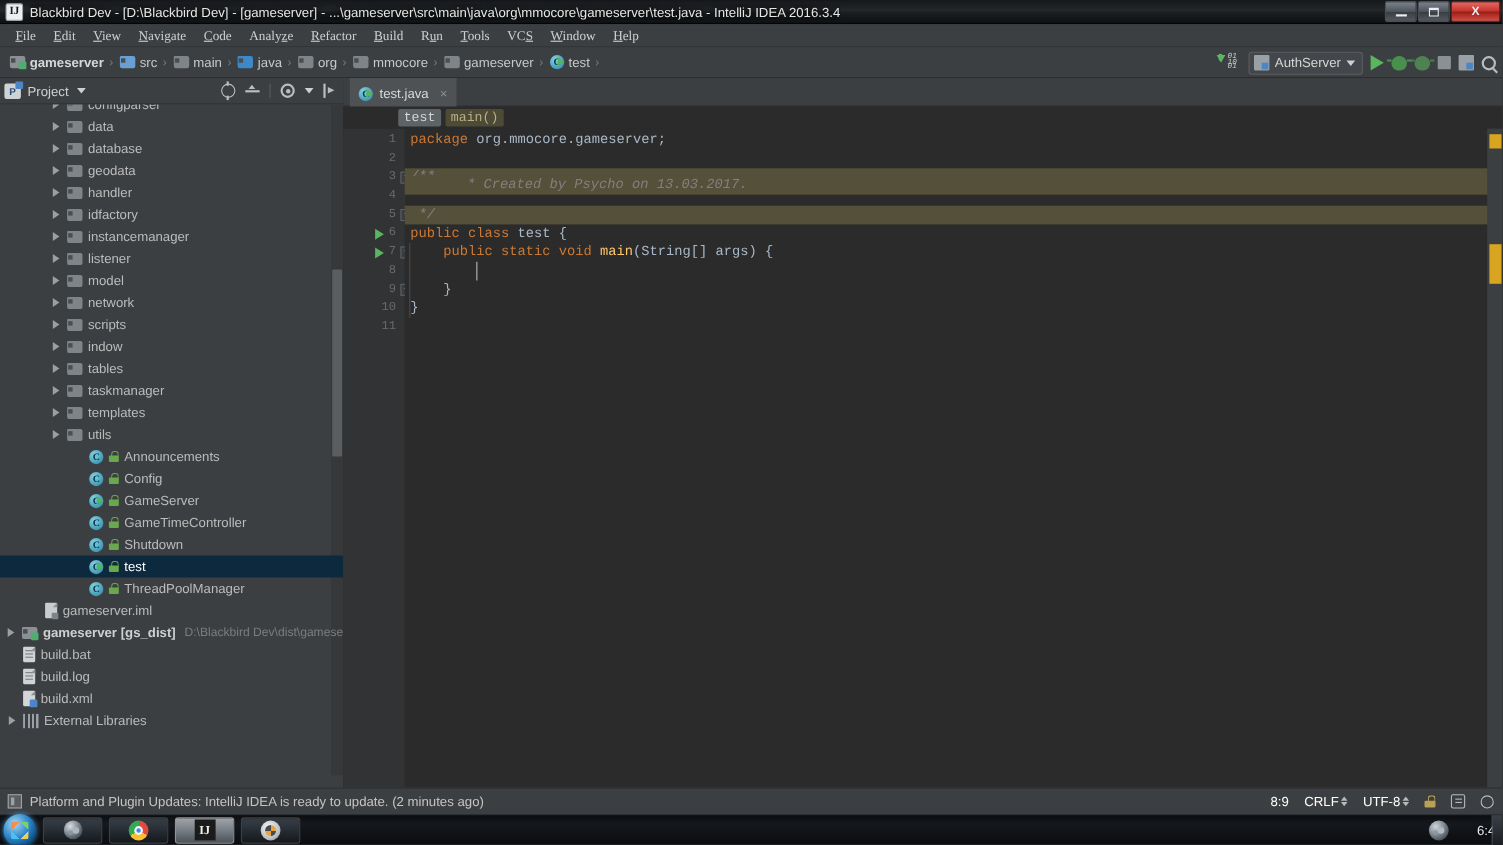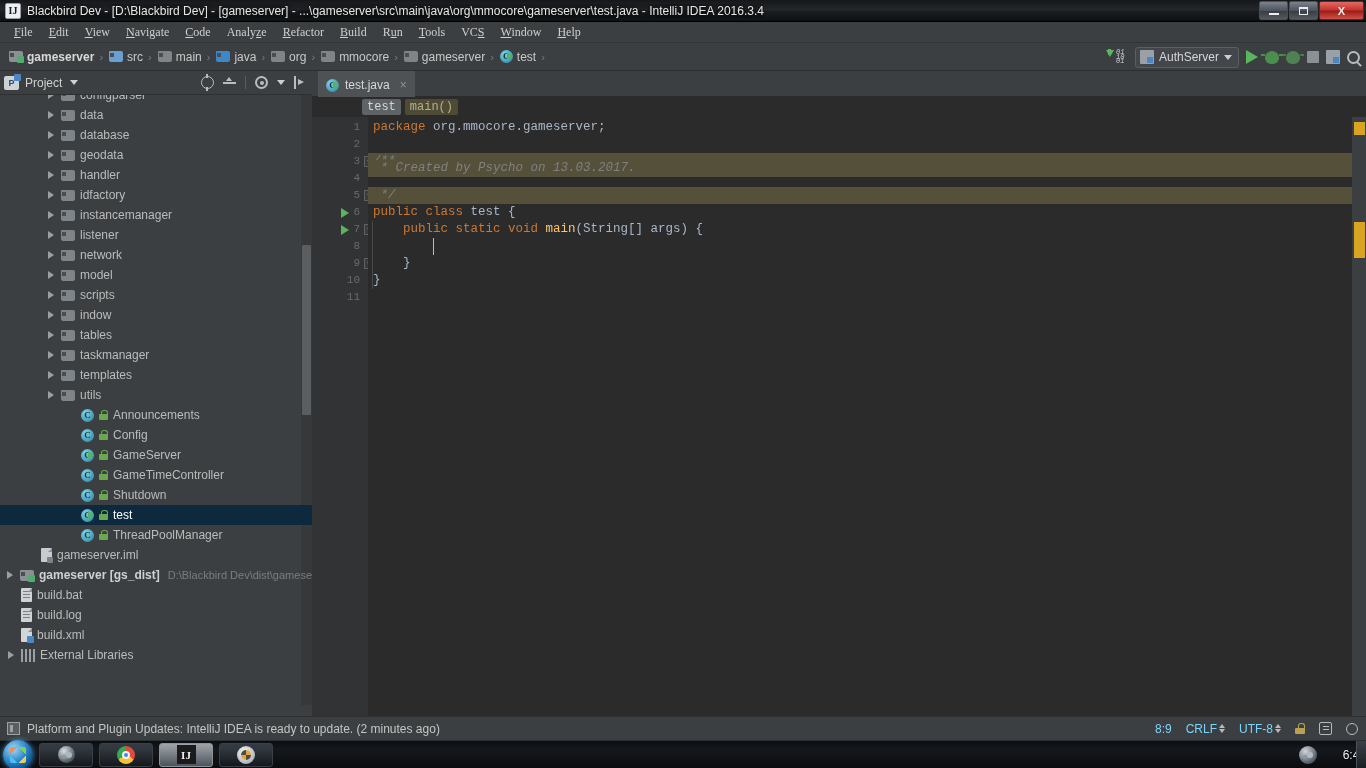--- a/index.html
+++ b/index.html
@@ -712,7 +712,7 @@
           <div class="code-line" style="top: 2px;"><span class="pad" style="width:5px"></span><span class="kw">package </span><span class="plain">org.mmocore.gameserver;</span></div>
           <div class="code-line" style="top: 19px;"><span class="pad" style="width:5px"></span></div>
           <div class="code-line hl-comment-block" style="top: 36px; width: 988px;"><span class="pad" style="width:5px"></span><span class="cmt">/**</span></div>
-          <div class="code-line hl-comment-block" style="top: 43px; width: 988px;"><span class="pad" style="width:5px"></span><span class="cmt"> * Created by Psycho on 13.03.2017.</span></div>
+          <div class="code-line hl-comment-block" style="top: 43px; width: 988px; padding-left: 44px;"><span class="pad" style="width:5px"></span><span class="cmt"> * Created by Psycho on 13.03.2017.</span></div>
           <div class="code-line hl-comment-block" style="top: 70px; width: 988px;"><span class="pad" style="width:5px"></span><span class="cmt"> */</span></div>
           <div class="code-line" style="top: 87px;"><span class="pad" style="width:5px"></span><span class="kw">public class </span><span class="plain">test </span><span class="plain">{</span></div>
           <div class="code-line" style="top: 104px;"><span class="pad" style="width:5px"></span><span class="kw">    public static void </span><span class="fn">main</span><span class="plain">(String[] args) {</span></div>

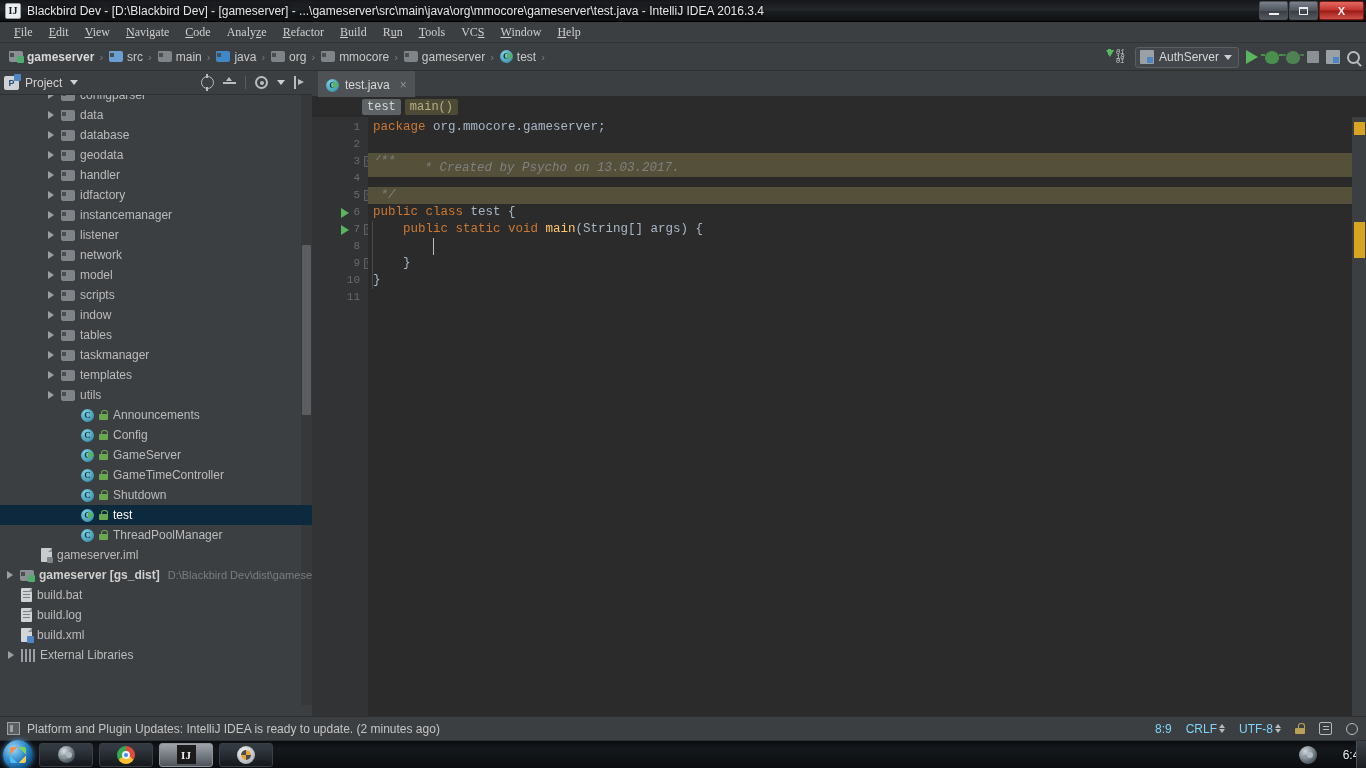--- a/index.html
+++ b/index.html
@@ -527,14 +527,14 @@
           <span class="arrow-r"></span>
           <span style="width:7px;display:inline-block"></span>
           <span class="ic ic-folder"></span>
+          <span class="row-label">model</span>
+        </div>
+        <div class="tree-row">
+          <span style="display:inline-block;width:48px"></span>
+          <span class="arrow-r"></span>
+          <span style="width:7px;display:inline-block"></span>
+          <span class="ic ic-folder"></span>
           <span class="row-label">network</span>
-        </div>
-        <div class="tree-row">
-          <span style="display:inline-block;width:48px"></span>
-          <span class="arrow-r"></span>
-          <span style="width:7px;display:inline-block"></span>
-          <span class="ic ic-folder"></span>
-          <span class="row-label">model</span>
         </div>
         <div class="tree-row">
           <span style="display:inline-block;width:48px"></span>

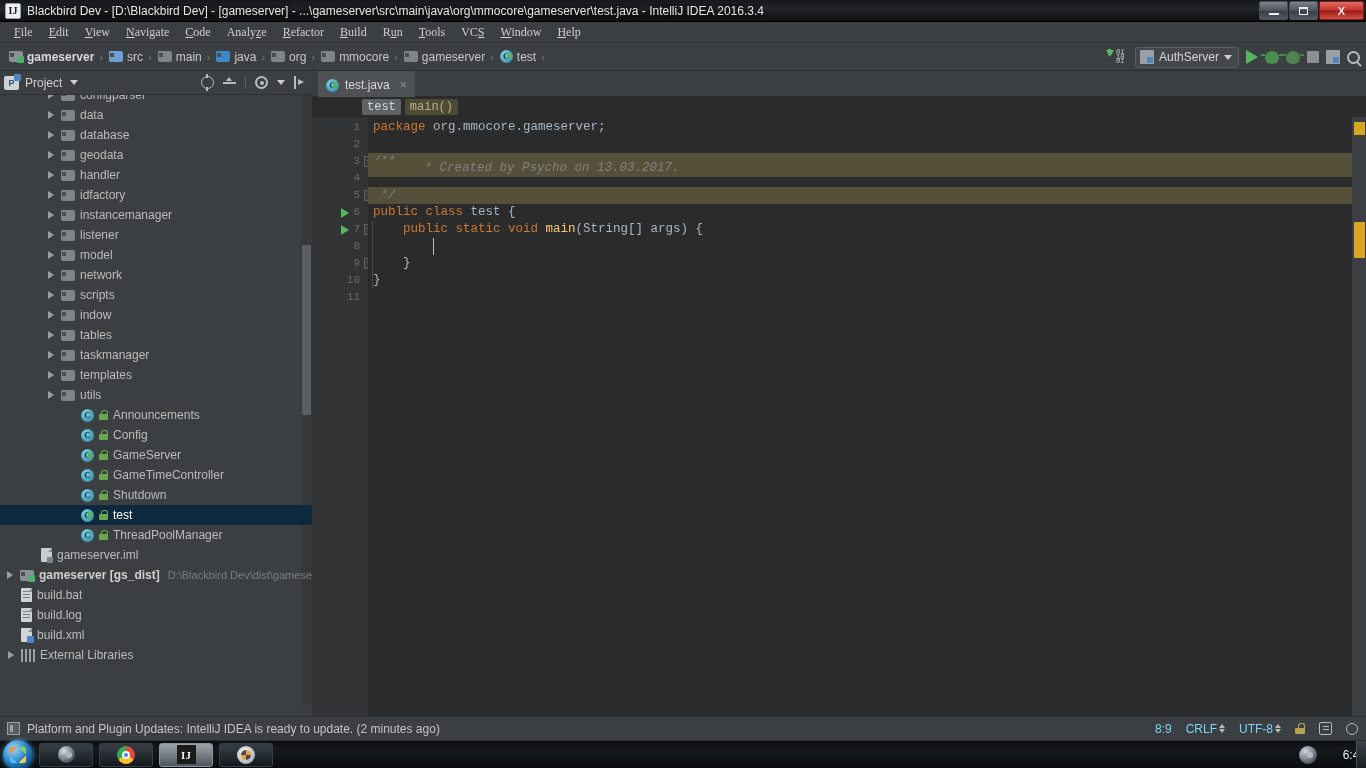--- a/index.html
+++ b/index.html
@@ -286,7 +286,7 @@
   .sb-icon::after{content:'';position:absolute;left:2px;top:2px;width:3px;height:7px;background:#9ca1a5;}
   .sb-msg { margin-left: 7px; font-size: 12px; color: #c4c4c4; }
   .sb-right { position: absolute; right: 8px; display: flex; align-items: center; gap: 14px; }
-  .sb-right .sb-item { font-size: 12px; color: #7dd3fc; display:flex; align-items:center; gap:2px;text-align:right; }
+  .sb-right .sb-item { font-size: 12px; color: #ffffff; display:flex; align-items:center; gap:2px;text-align:right; }
   .ud { display:inline-block; width:0;height:0;border-left:3px solid transparent;border-right:3px solid transparent; }
   .ud.up{ border-bottom:4px solid #b6babd; margin-bottom:1px;}
   .ud.dn{ border-top:4px solid #b6babd;}

